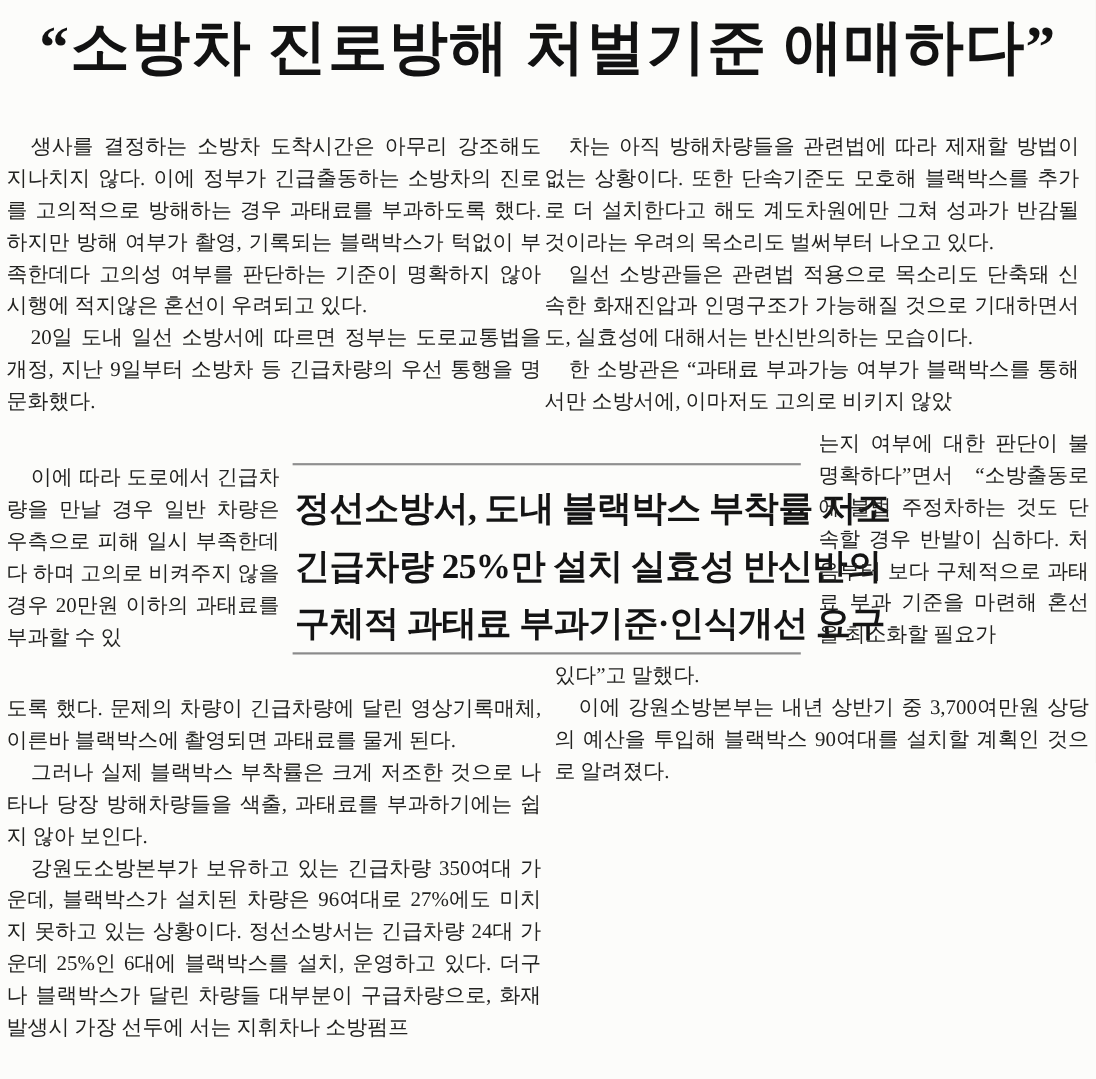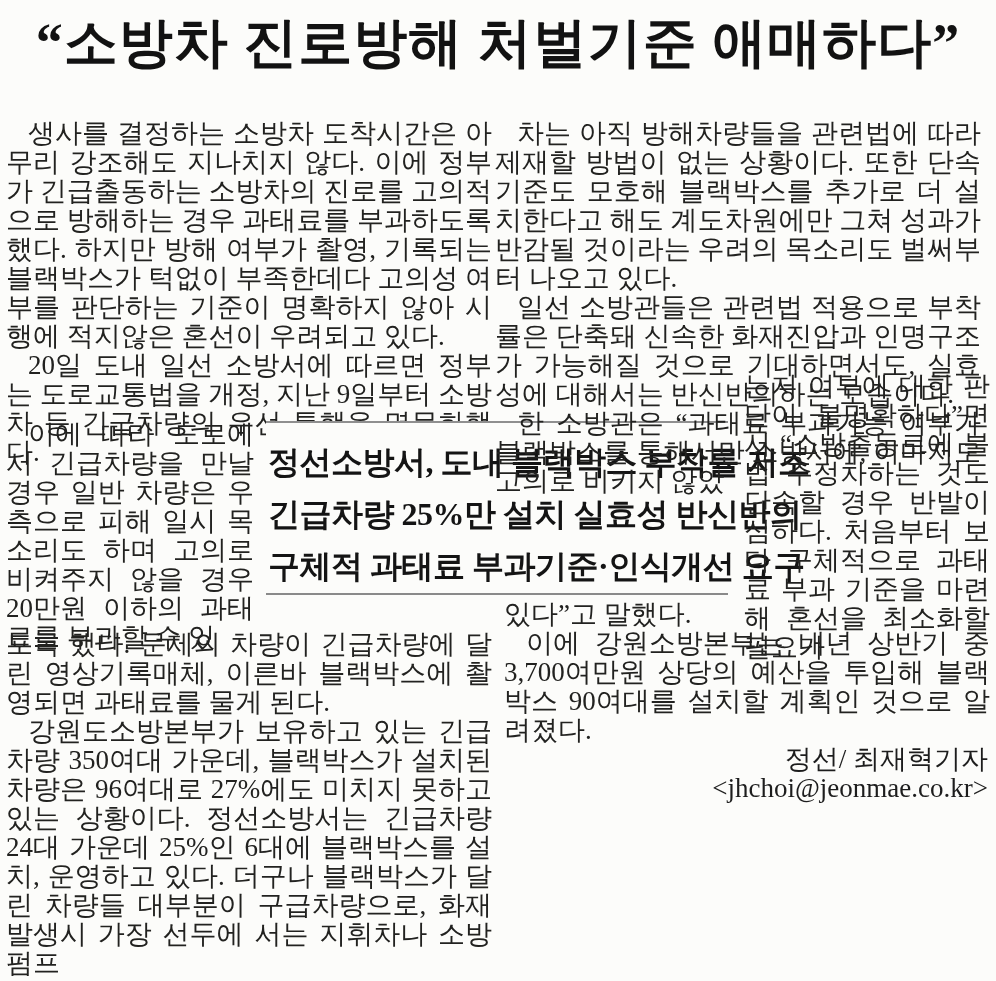--- a/index.html
+++ b/index.html
@@ -31,7 +31,7 @@
   }
   .block {
     position: absolute;
-    font-size: 27px;
+    font-size: 19px;
     line-height: 29px;
     text-align: justify;
     color: #222220;

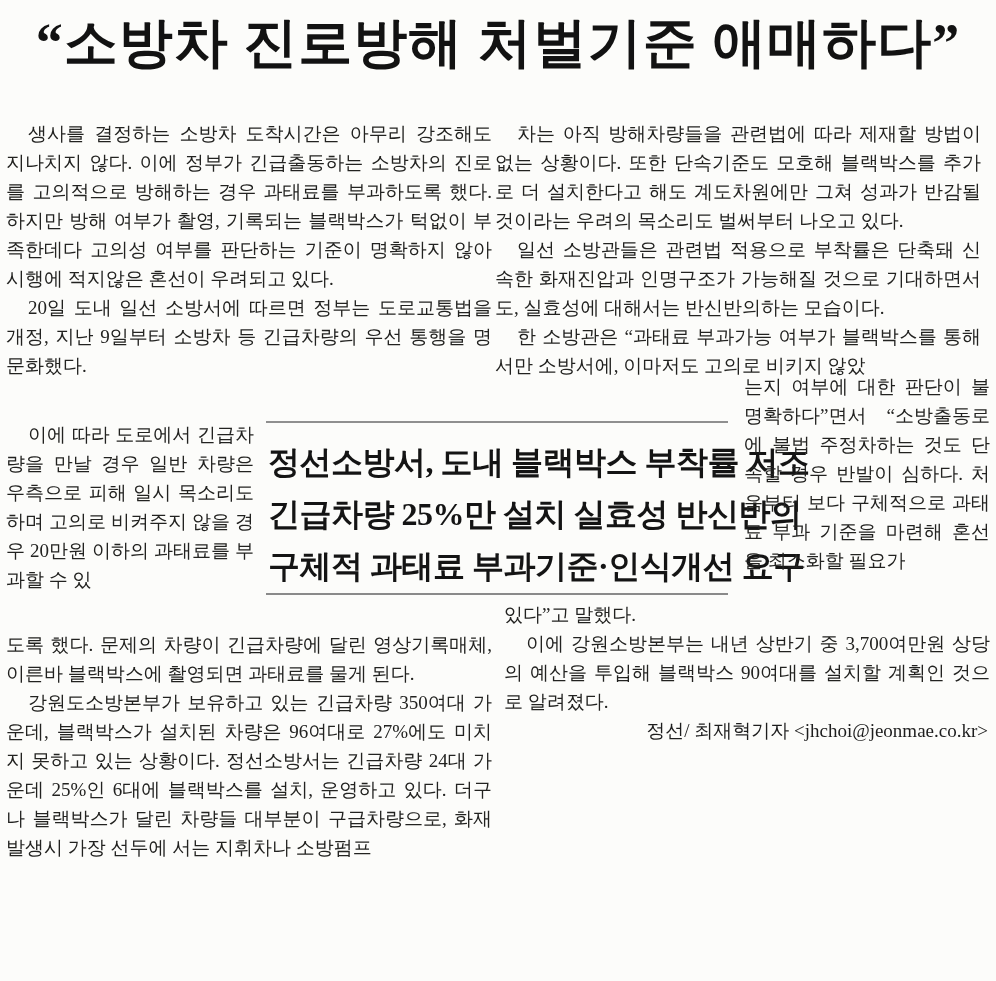--- a/index.html
+++ b/index.html
@@ -103,7 +103,7 @@
 
   <div class="block" id="right-top">
     <p class="ind">차는 아직 방해차량들을 관련법에 따라 제재할 방법이 없는 상황이다. 또한 단속기준도 모호해 블랙박스를 추가로 더 설치한다고 해도 계도차원에만 그쳐 성과가 반감될 것이라는 우려의 목소리도 벌써부터 나오고 있다.</p>
-    <p class="ind">일선 소방관들은 관련법 적용으로 부착률은 단축돼 신속한 화재진압과 인명구조가 가능해질 것으로 기대하면서도, 실효성에 대해서는 반신반의하는 모습이다.</p>
+    <p class="ind">일선 소방관들은 관련법 적용으로 목소리도 단축돼 신속한 화재진압과 인명구조가 가능해질 것으로 기대하면서도, 실효성에 대해서는 반신반의하는 모습이다.</p>
     <p class="ind">한 소방관은 “과태료 부과가능 여부가 블랙박스를 통해서만 소방서에, 이마저도 고의로 비키지 않았</p>
   </div>
 

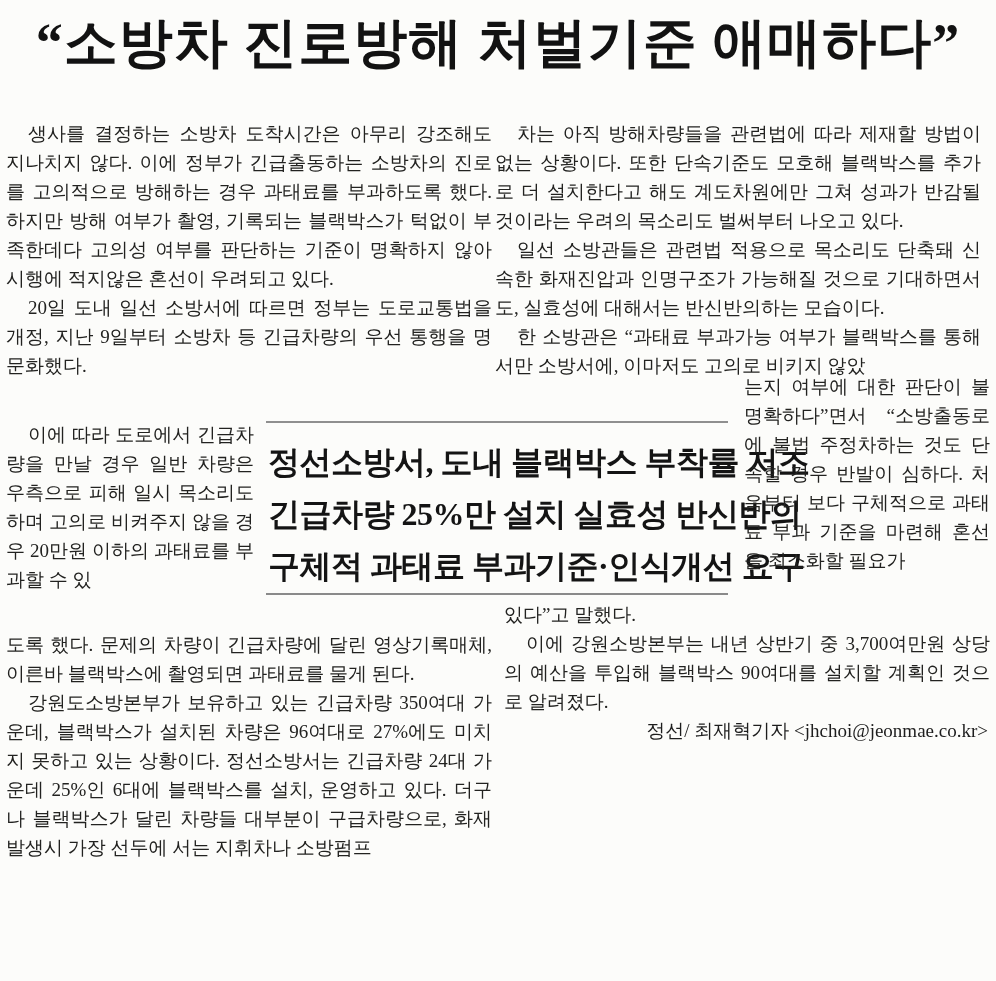--- a/index.html
+++ b/index.html
@@ -42,7 +42,7 @@
   #left-narrow { left: 6px;   top: 420px; width: 248px; }
   #left-bottom { left: 6px;   top: 630px; width: 486px; }
   #right-top    { left: 495px; top: 119px; width: 486px; }
-  #right-narrow { left: 744px; top: 372px; width: 246px; }
+  #right-narrow { left: 744px; top: 389px; width: 246px; }
   #right-bottom { left: 504px; top: 600px; width: 486px; }
   .pullquote {
     position: absolute;

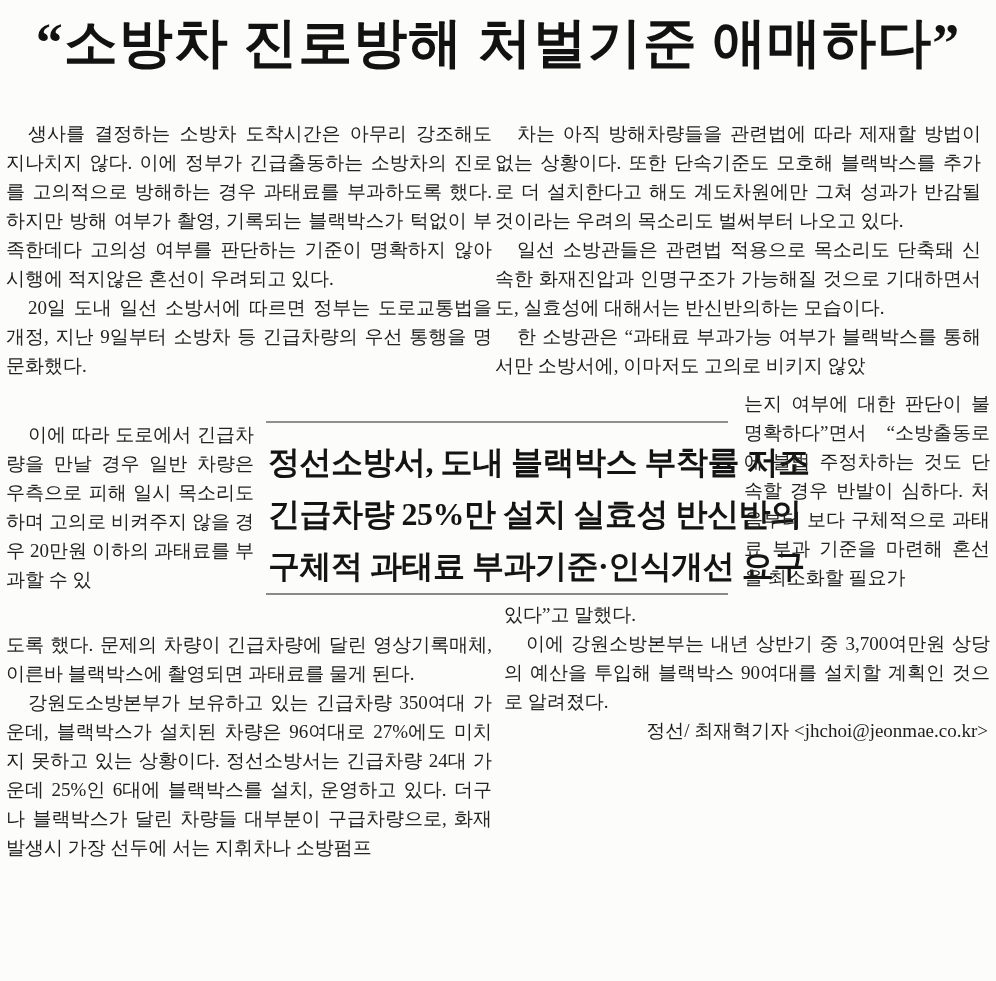--- a/index.html
+++ b/index.html
@@ -87,7 +87,7 @@
   </div>
 
   <div class="block" id="left-narrow">
-    <p class="ind">이에 따라 도로에서 긴급차량을 만날 경우 일반 차량은 우측으로 피해 일시 목소리도 하며 고의로 비켜주지 않을 경우 20만원 이하의 과태료를 부과할 수 있</p>
+    <p class="ind">이에 따라 도로에서 긴급차량을 만날 경우 일반 차량은 우측으로 피해 일시 부족한데다 하며 고의로 비켜주지 않을 경우 20만원 이하의 과태료를 부과할 수 있</p>
   </div>
 
   <div class="block" id="left-bottom">

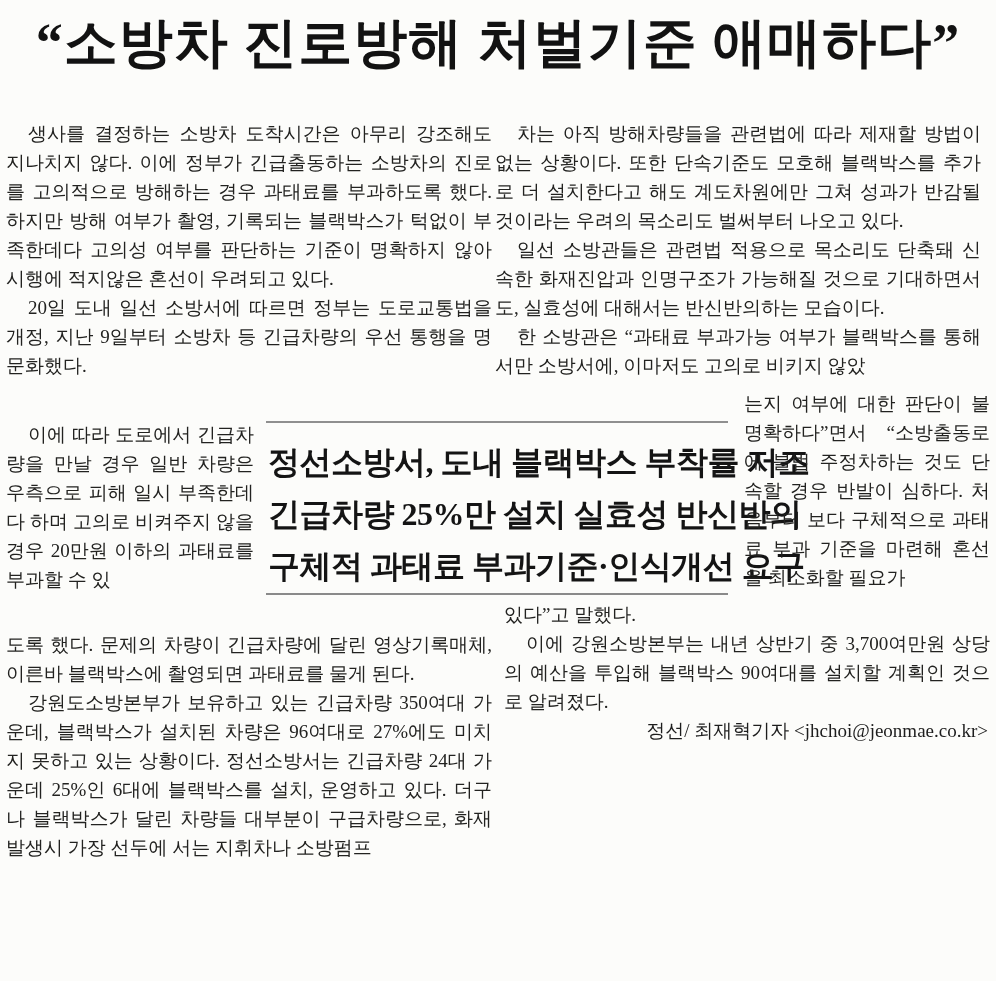--- a/index.html
+++ b/index.html
@@ -92,6 +92,7 @@
 
   <div class="block" id="left-bottom">
     <p class="cont">도록 했다. 문제의 차량이 긴급차량에 달린 영상기록매체, 이른바 블랙박스에 촬영되면 과태료를 물게 된다.</p>
+    <p class="ind">그러나 실제 블랙박스 부착률은 크게 저조한 것으로 나타나 당장 방해차량들을 색출, 과태료를 부과하기에는 쉽지 않아 보인다.</p>
     <p class="ind">강원도소방본부가 보유하고 있는 긴급차량 350여대 가운데, 블랙박스가 설치된 차량은 96여대로 27%에도 미치지 못하고 있는 상황이다. 정선소방서는 긴급차량 24대 가운데 25%인 6대에 블랙박스를 설치, 운영하고 있다. 더구나 블랙박스가 달린 차량들 대부분이 구급차량으로, 화재 발생시 가장 선두에 서는 지휘차나 소방펌프</p>
   </div>
 

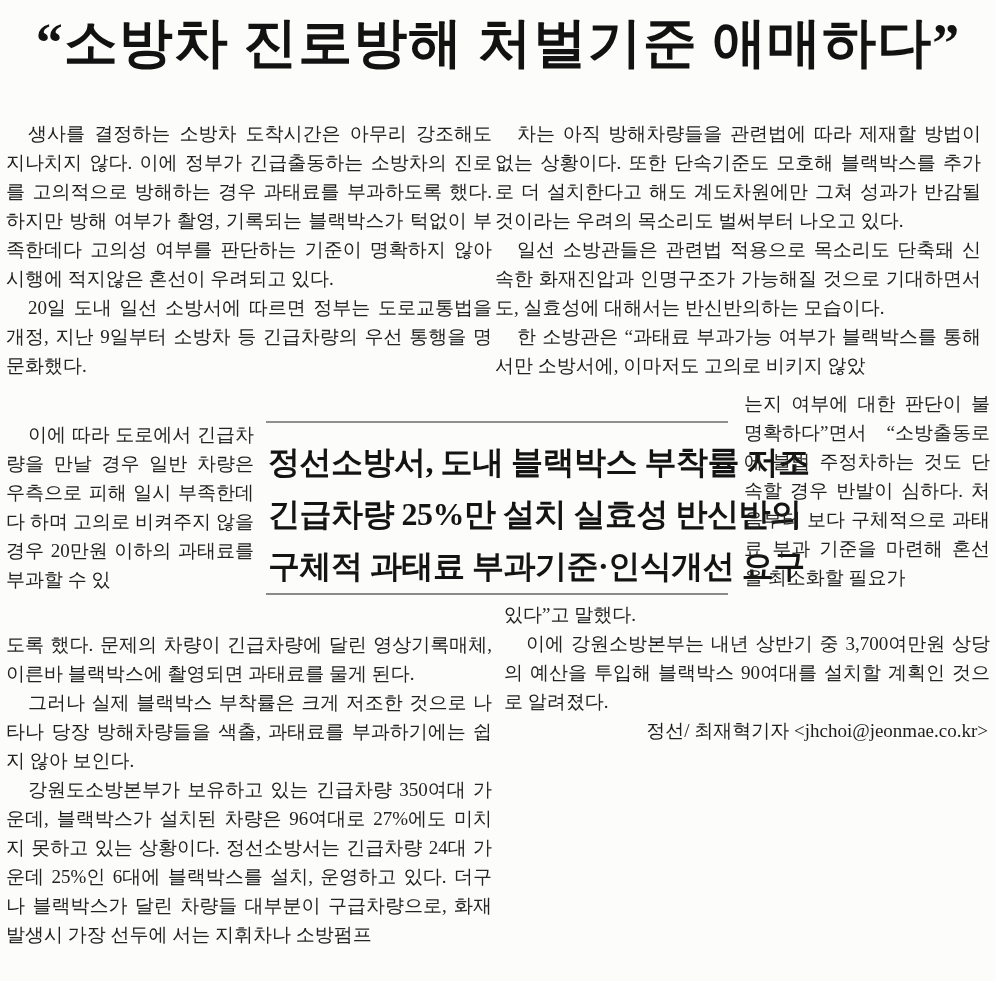--- a/index.html
+++ b/index.html
@@ -115,7 +115,6 @@
   <div class="block" id="right-bottom">
     <p class="cont">있다”고 말했다.</p>
     <p class="ind">이에 강원소방본부는 내년 상반기 중 3,700여만원 상당의 예산을 투입해 블랙박스 90여대를 설치할 계획인 것으로 알려졌다.</p>
-    <p class="byline">정선/ 최재혁기자 &lt;jhchoi@jeonmae.co.kr&gt;</p>
   </div>
 
 </div>

